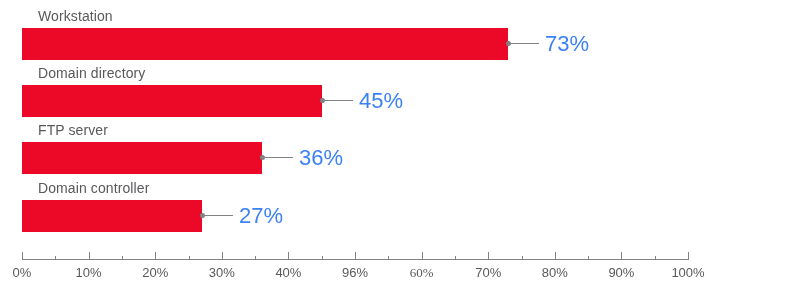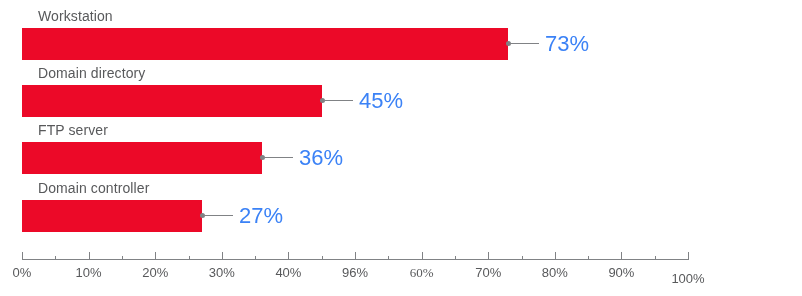--- a/index.html
+++ b/index.html
@@ -167,7 +167,7 @@
         <div class="tick-major" style="left: 621.4px;"></div>
         <div class="tick-label" style="left: 621.4px;">90%</div>
         <div class="tick-major" style="left: 688px;"></div>
-        <div class="tick-label" style="left: 688px; margin-top: 6px;">100%</div>
+        <div class="tick-label" style="left: 688px;">100%</div>
       </div>
   </div>
 

